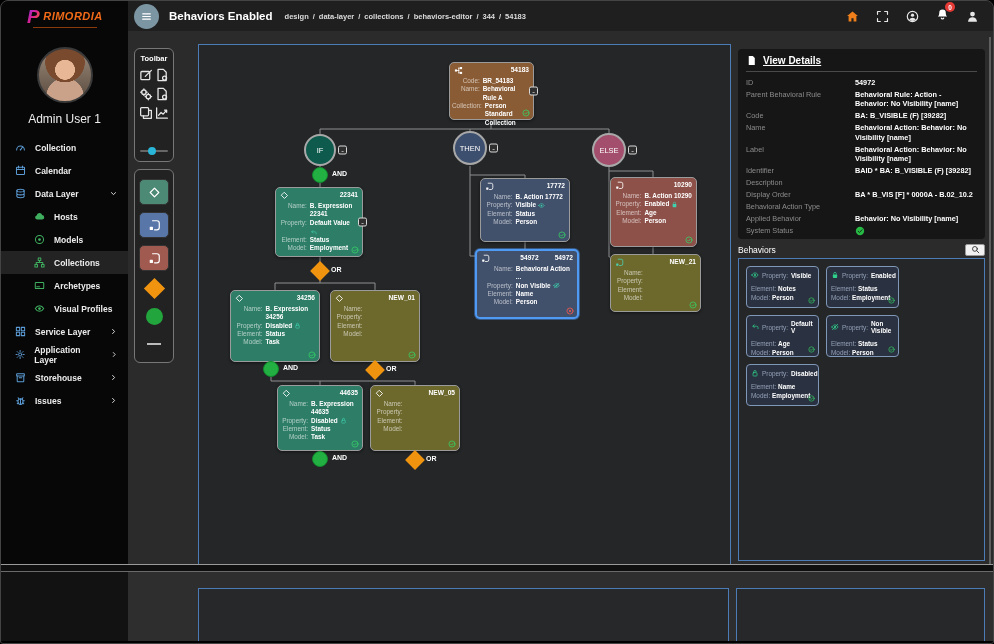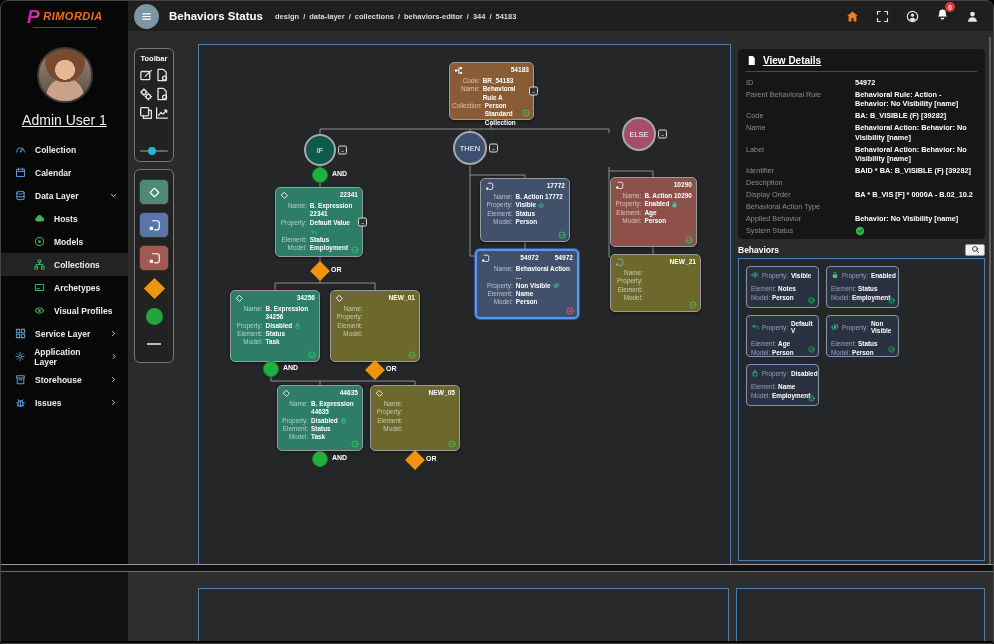--- a/index.html
+++ b/index.html
@@ -284,7 +284,7 @@
           </svg>
         </span>
     </button>
-    <h1 class="title">Behaviors Status</h1>
+    <h1 class="title">Behaviors Enabled</h1>
     <div class="crumbs" id="crumbs">
         <span>design</span>
         <span class="crumb-sep">/</span>

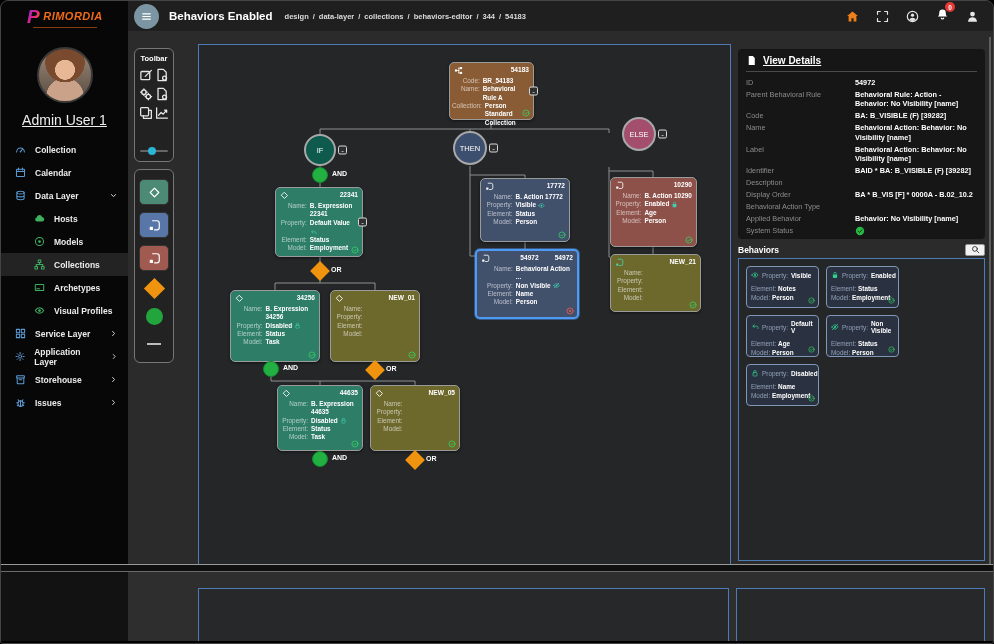--- a/index.html
+++ b/index.html
@@ -21,7 +21,7 @@
       radial-gradient(circle at 50% 26%, #7a4a2e 0 42%, rgba(0,0,0,0) 43%),
       radial-gradient(circle at 50% 92%, #caa28a 0 34%, rgba(0,0,0,0) 35%),
       linear-gradient(180deg,#9a8a7a,#5a4a3e);}
-  .username{margin:9px 0 10px;color:#ededed;font-size:14px;text-decoration:underline;}
+  .username{margin:9px 0 10px;color:#ededed;font-size:12px;}
   .menu{width:100%;display:flex;flex-direction:column;}
   .sbitem{display:flex;align-items:center;height:23px;padding-left:14px;box-sizing:border-box;color:#ececec;font-size:8.5px;font-weight:bold;gap:9px;cursor:pointer;}
   .sbitem.sub{padding-left:33px;}

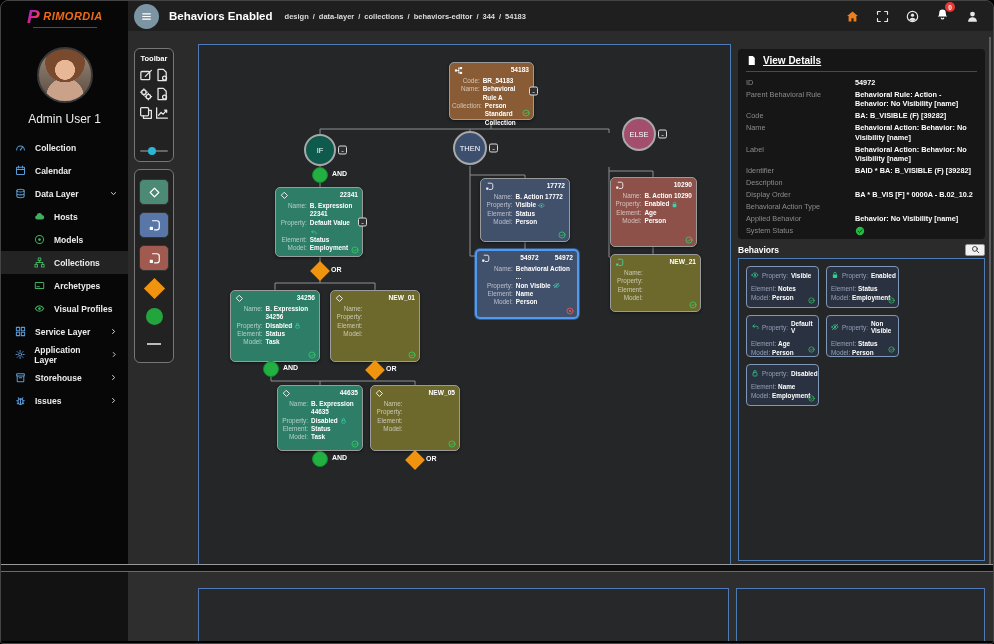--- a/index.html
+++ b/index.html
@@ -464,7 +464,7 @@
         </div>
         <div class="cnode th-if" style="left: 105px; top: 89px; width: 32px; height: 32px;">IF<span class="minus-tab" style="right:-13px;top:50%;transform:translateY(-50%)">-</span></div>
         <div class="cnode th-then" style="left: 254px; top: 86px; width: 34px; height: 34px;">THEN<span class="minus-tab" style="right:-13px;top:50%;transform:translateY(-50%)">-</span></div>
-        <div class="cnode th-else" style="left: 393px; top: 72px; width: 34px; height: 34px; margin-left: 30px;">ELSE<span class="minus-tab" style="right:-13px;top:50%;transform:translateY(-50%)">-</span></div>
+        <div class="cnode th-else" style="left: 393px; top: 88px; width: 34px; height: 34px;">ELSE<span class="minus-tab" style="right:-13px;top:50%;transform:translateY(-50%)">-</span></div>
         <div class="dotc" style="left: 113px; top: 122px; width: 16px; height: 16px;"></div>
         <span class="dlab" style="left: 133px; top: 125px;">AND</span>
         <div class="gnode theme-teal" style="left: 76px; top: 142px; width: 88px; height: 70px;">

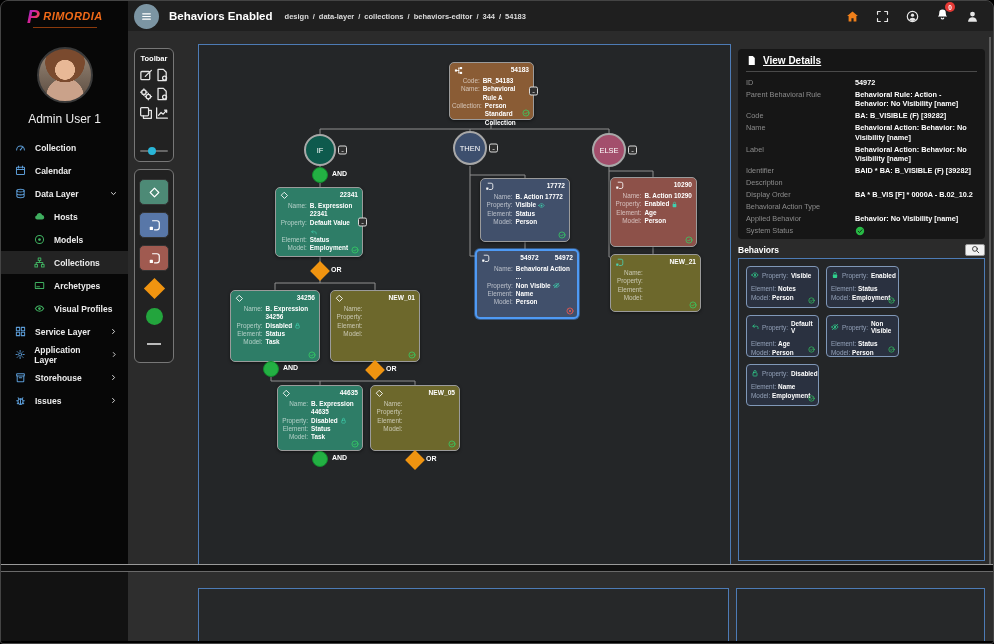--- a/index.html
+++ b/index.html
@@ -89,7 +89,7 @@
   .dlabel{flex:0 0 100px;color:#8c8c8c;font-size:7.3px;line-height:1.3;}
   .dvalue{color:#fff;font-weight:bold;font-size:7.3px;line-height:1.3;flex:1;min-height:8px;}
   .bhead{position:absolute;left:610px;top:211px;width:247px;height:15px;display:flex;align-items:center;}
-  .btitle{color:#fff;font-weight:bold;font-size:8.5px;}
+  .btitle{color:#fff;font-weight:normal;font-size:8.5px;}
   .bsearch{margin-left:auto;width:20px;height:12px;background:#f2f2f2;border:1px solid #999;border-radius:2px;display:flex;align-items:center;justify-content:center;color:#222;padding:0;cursor:pointer;}
   .bbox{position:absolute;left:610px;top:227px;width:247px;height:303px;border:1px solid #4d7bb5;background:#242628;box-sizing:border-box;display:flex;flex-wrap:wrap;align-content:flex-start;gap:7px;padding:7px;}
   .bcard{width:73px;height:42px;border:1px solid #8098b8;border-radius:4px;background:#2a3140;box-sizing:border-box;padding:4px 4px 3px;position:relative;color:#fff;font-size:6.4px;cursor:pointer;}

